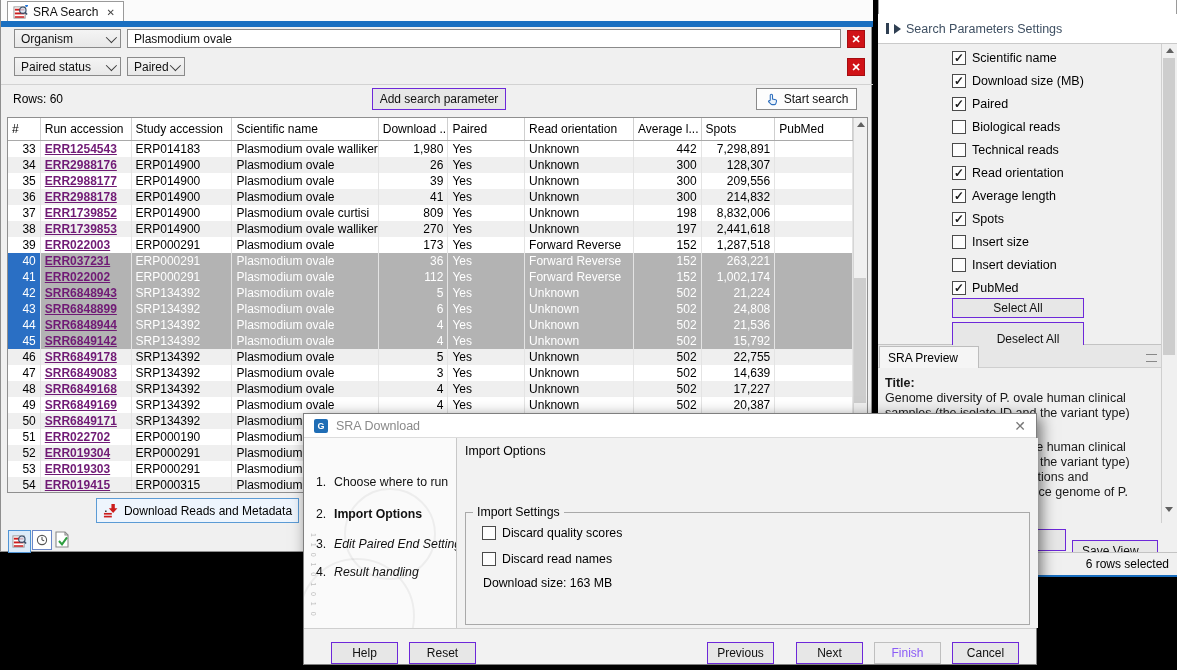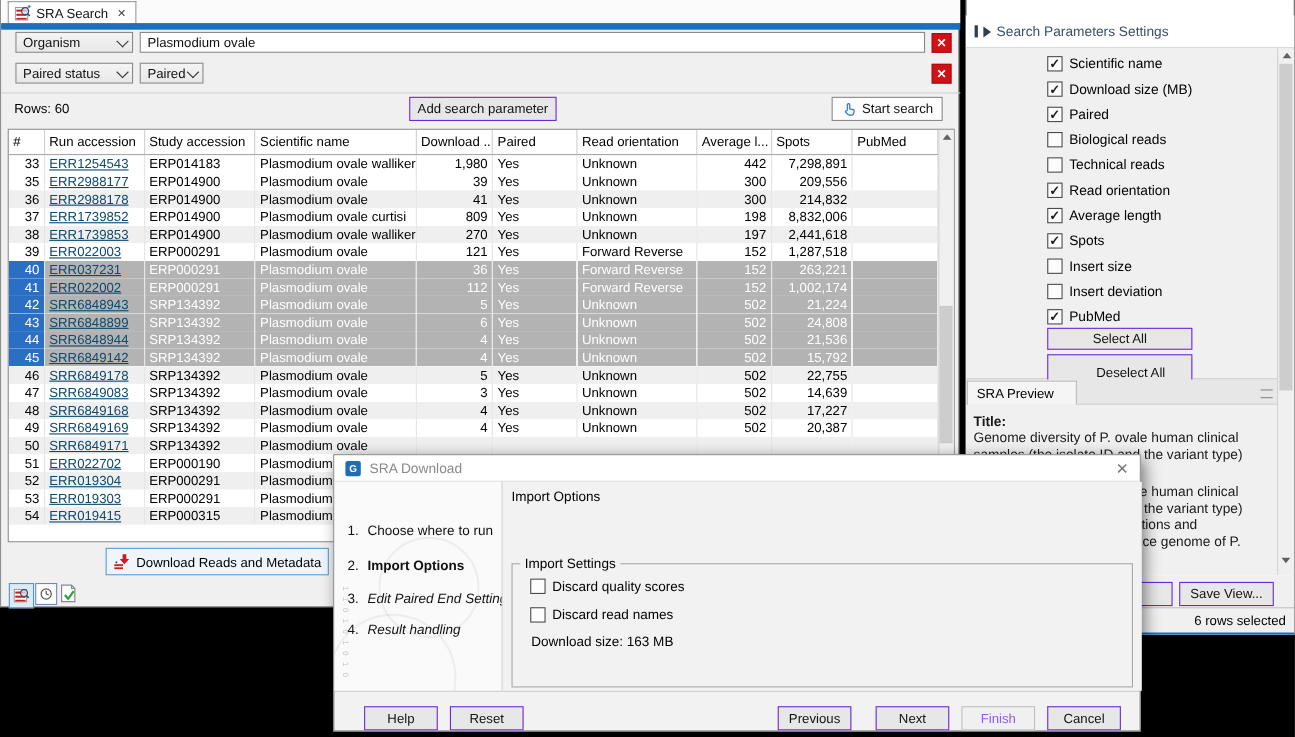--- a/index.html
+++ b/index.html
@@ -44,7 +44,7 @@
   #grid tr.sel td{background:#b3b3b3;color:#fff;}
   #grid tr.sel td.c-num{background:#2a6fc4;color:#fff;}
   #grid td.r{text-align:right;}
-  #grid a{color:#0c4a6e;text-decoration:underline;}
+  #grid a{color:#701a75;text-decoration:underline;font-weight:bold;}
   #vscroll{left:845px;top:0;width:14px;height:374px;background:#f0f0f0;border-left:1px solid #d5d5d5;box-sizing:border-box;}
   .sc-arrow{width:0;height:0;border-left:4px solid transparent;border-right:4px solid transparent;margin:4px auto;}
   .sc-up{border-bottom:5px solid #606060;}

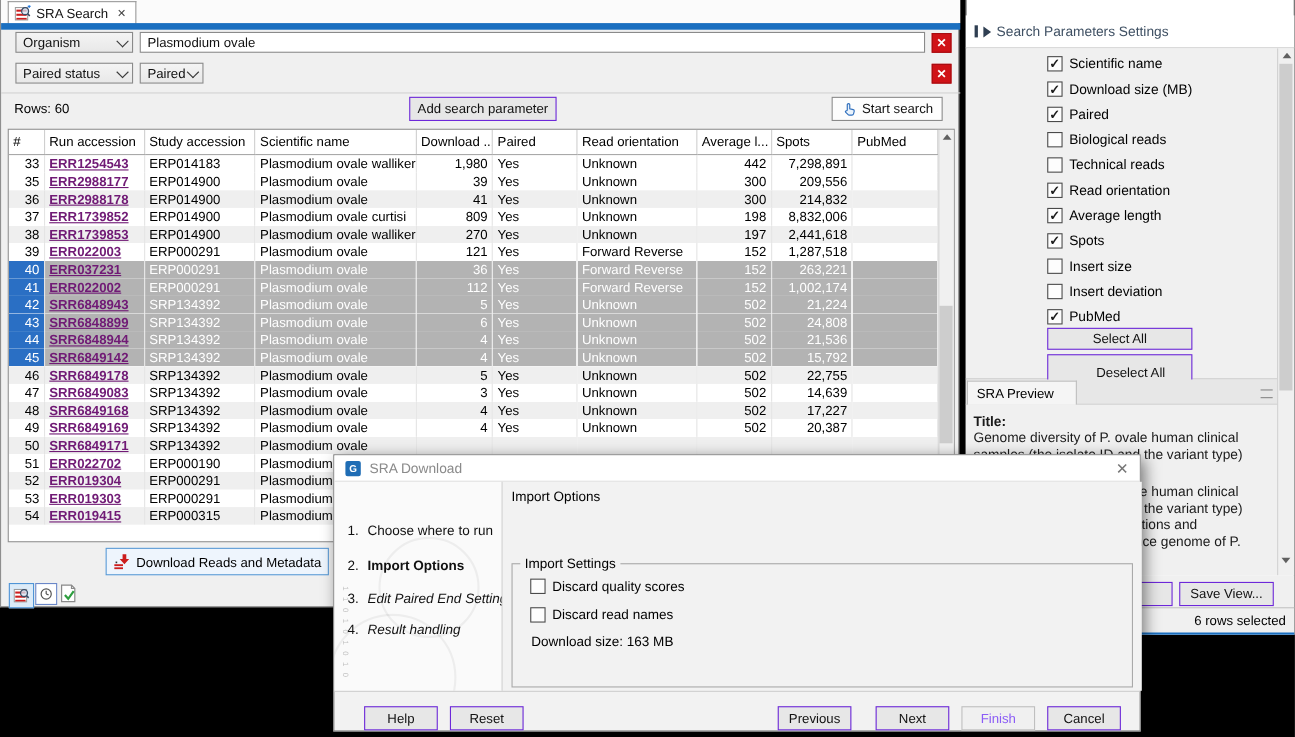--- a/index.html
+++ b/index.html
@@ -219,6 +219,18 @@
               <td class="r">7,298,891</td>
               <td></td>
             </tr>
+            <tr class="even">
+              <td class="c-num r">34</td>
+              <td><a href="#">ERR2988176</a></td>
+              <td>ERP014900</td>
+              <td>Plasmodium ovale</td>
+              <td class="r">26</td>
+              <td>Yes</td>
+              <td>Unknown</td>
+              <td class="r">300</td>
+              <td class="r">128,307</td>
+              <td></td>
+            </tr>
             <tr class="">
               <td class="c-num r">35</td>
               <td><a href="#">ERR2988177</a></td>

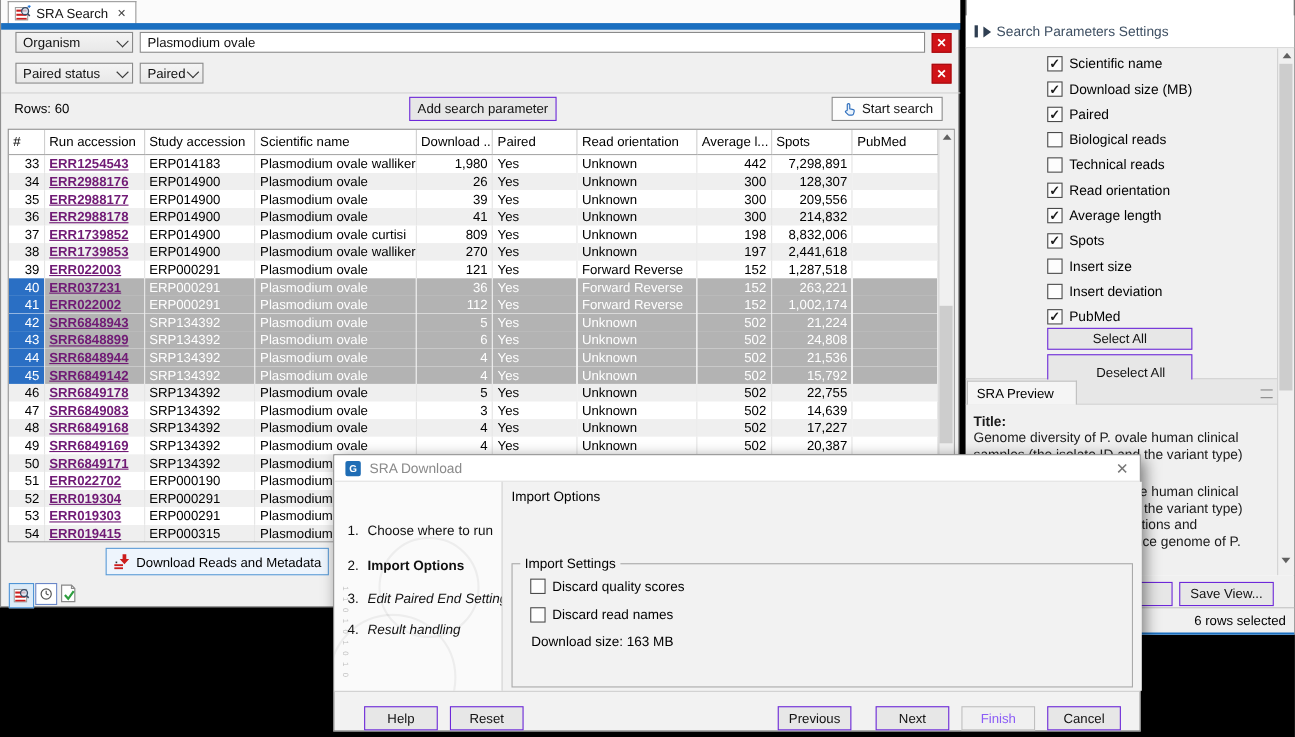--- a/index.html
+++ b/index.html
@@ -284,7 +284,7 @@
               <td><a href="#">ERR022003</a></td>
               <td>ERP000291</td>
               <td>Plasmodium ovale</td>
-              <td class="r">121</td>
+              <td class="r">173</td>
               <td>Yes</td>
               <td>Forward Reverse</td>
               <td class="r">152</td>

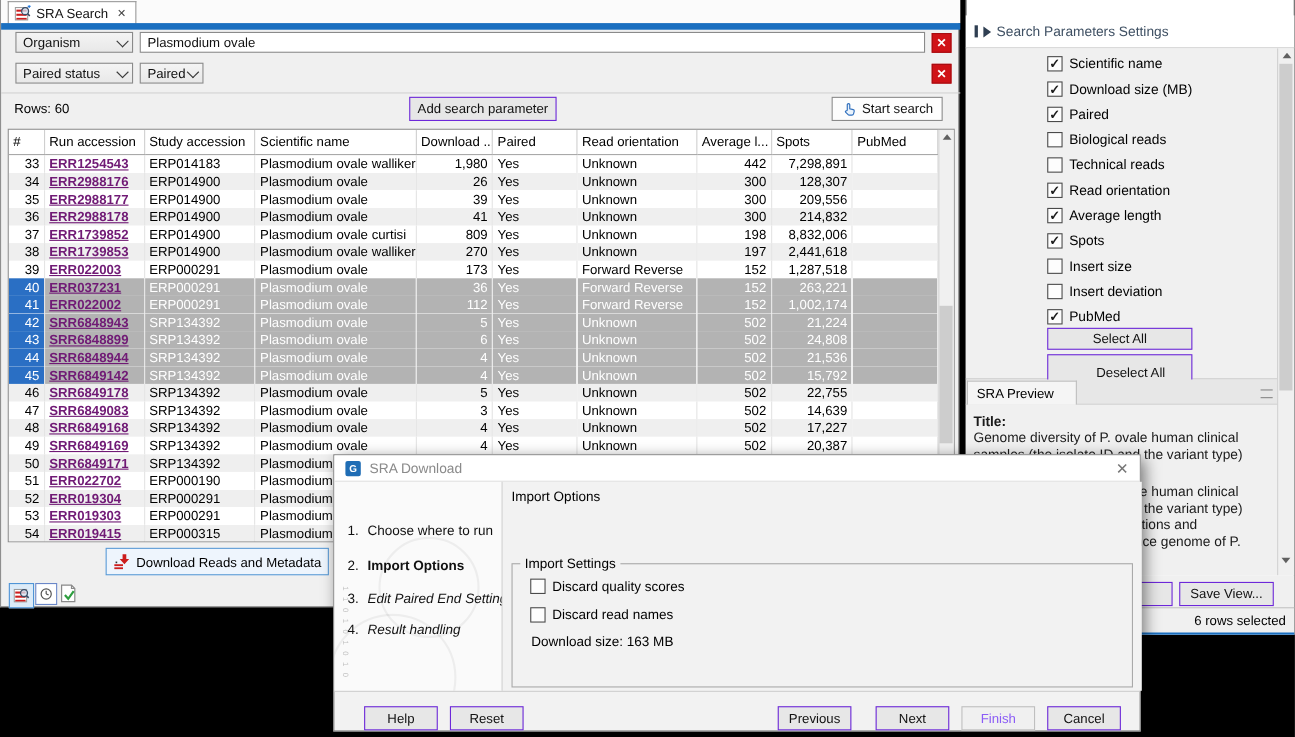--- a/index.html
+++ b/index.html
@@ -86,7 +86,7 @@
 
   #btnrow-r{left:878px;top:523px;width:299px;height:29px;background:#f0f0f0;}
   #frag-btn{left:1028px;top:529px;width:38px;height:22px;}
-  #saveview{left:1072px;top:529px;width:86px;height:22px;}
+  #saveview{left:1072px;top:540px;width:86px;height:22px;}
   #statusbar{left:878px;top:552px;width:299px;height:25px;background:#f0f0f0;border-top:1px solid #c3c3c3;
              border-bottom:2px solid #1a6fc0;box-sizing:border-box;display:flex;align-items:center;
              justify-content:flex-end;padding-right:8px;font-size:12px;}

